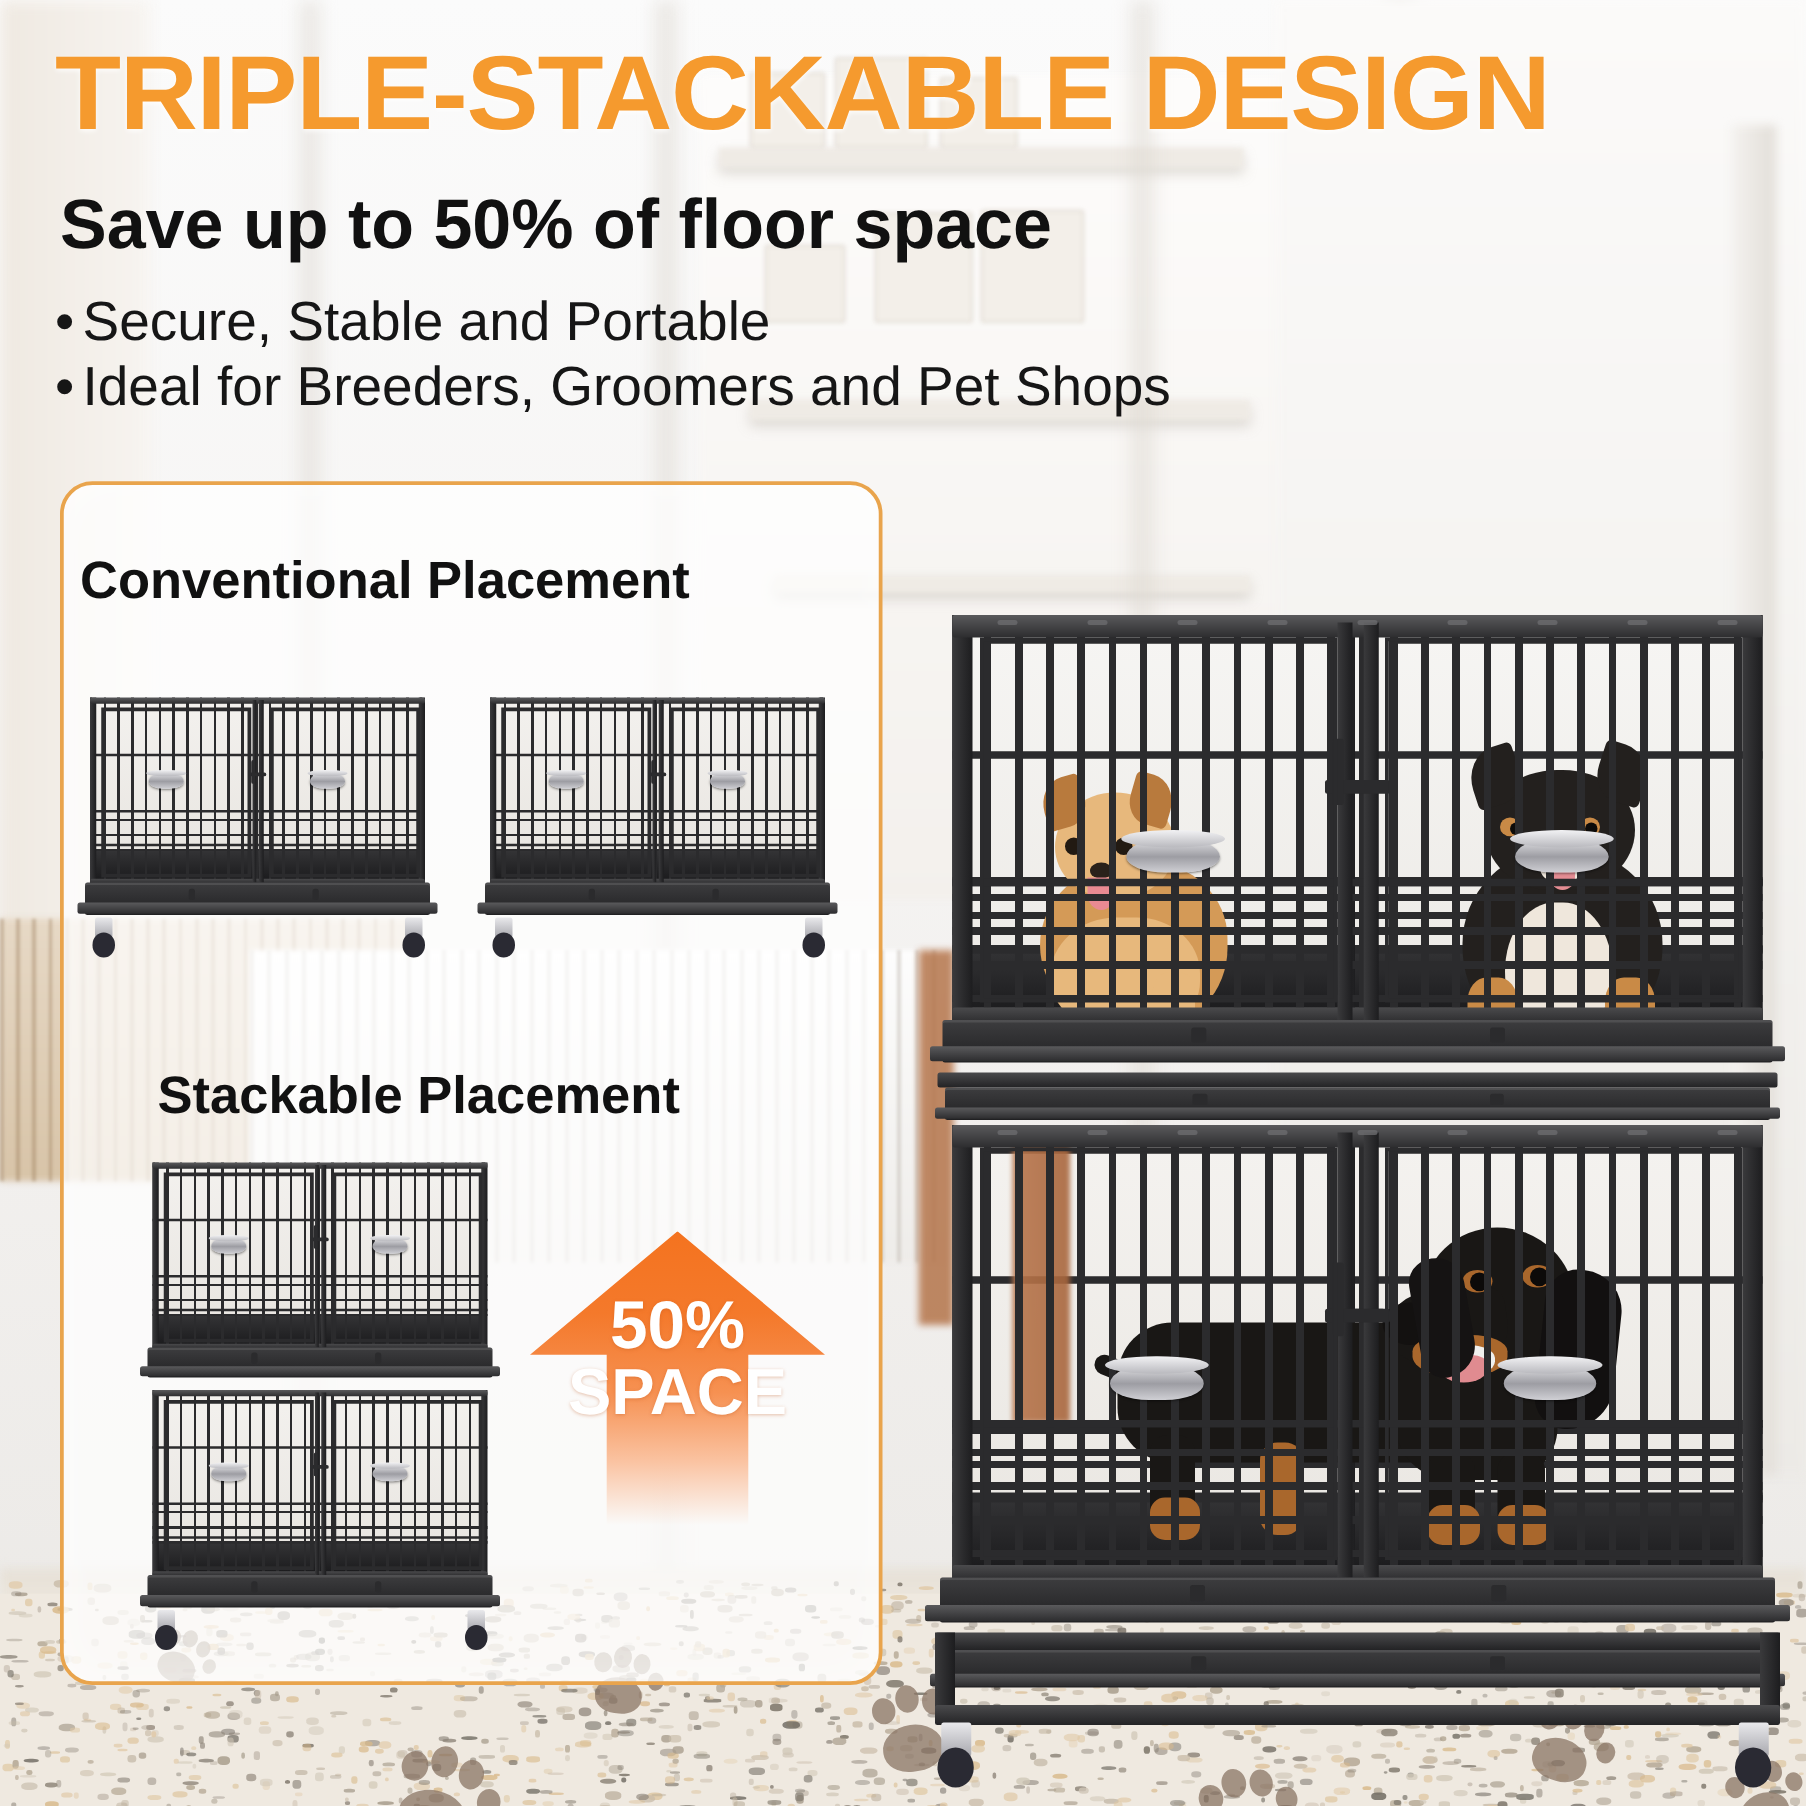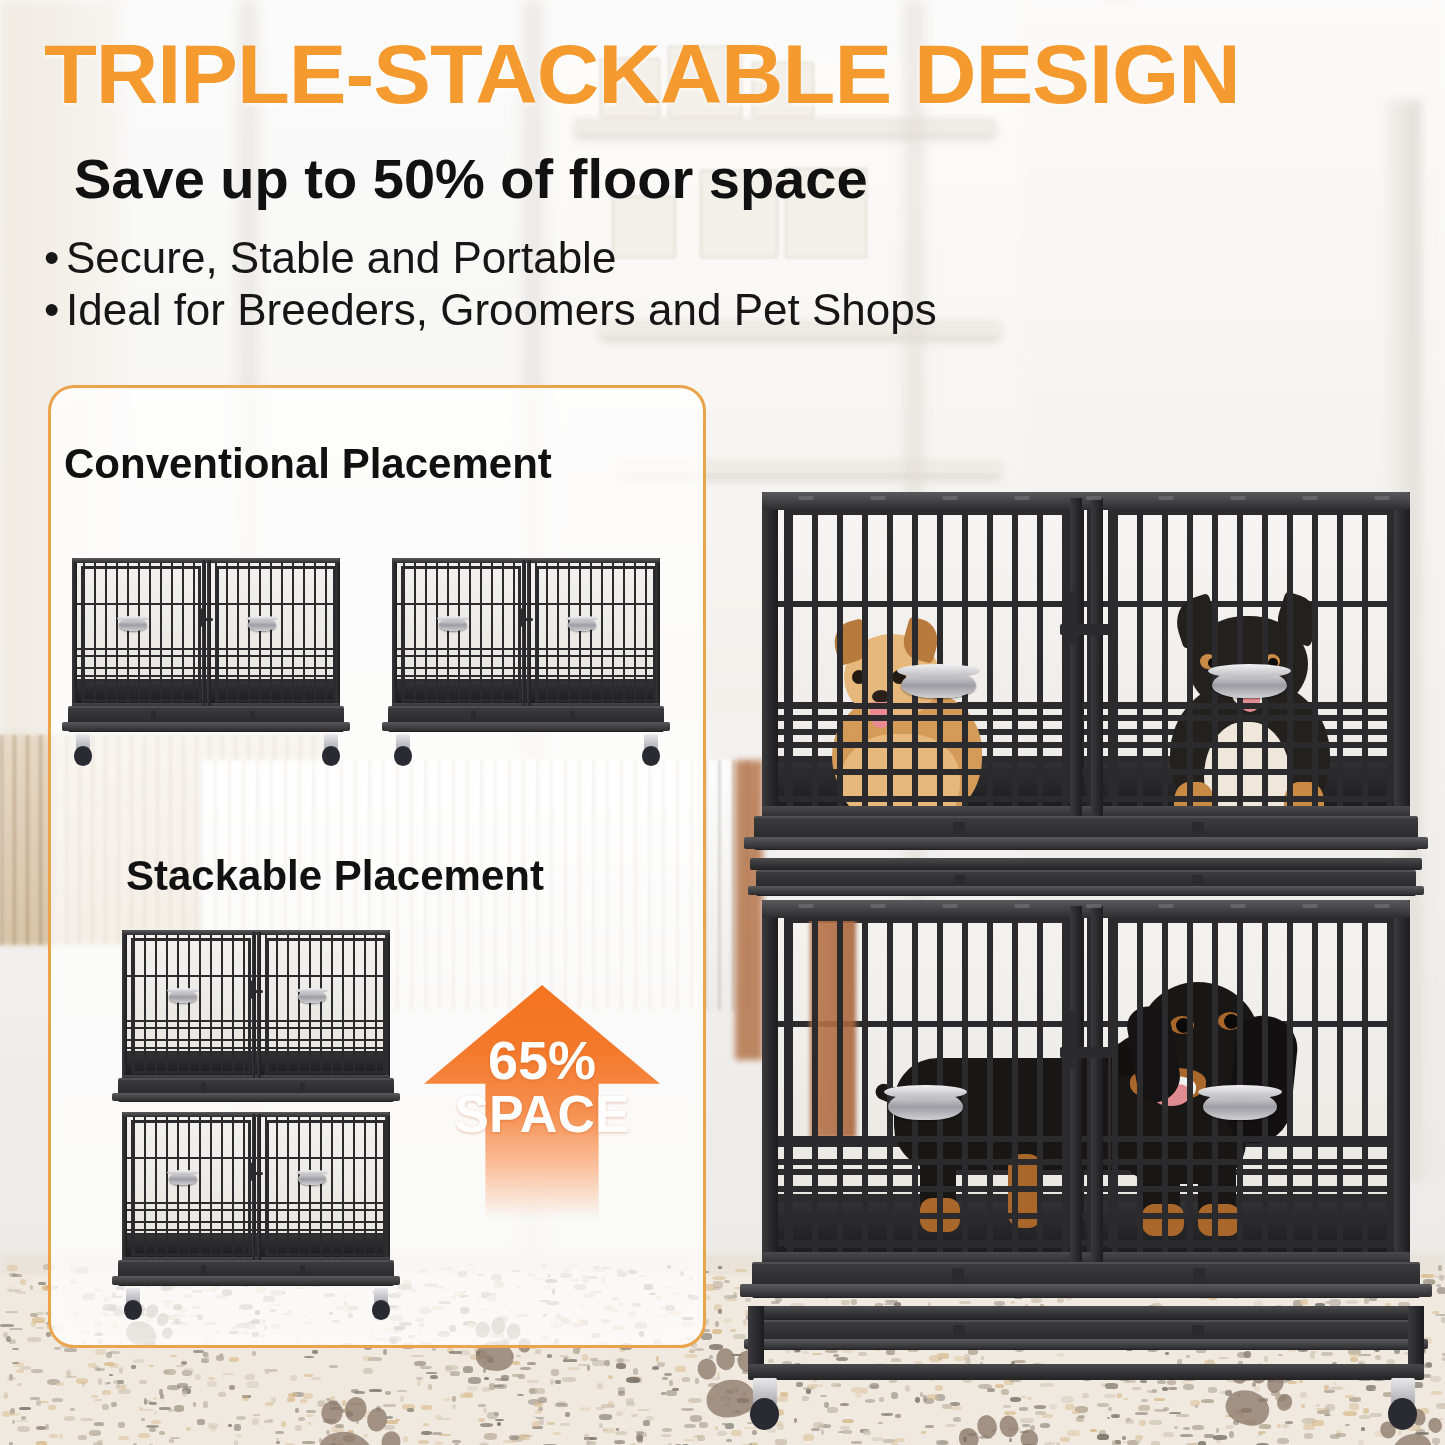--- a/index.html
+++ b/index.html
@@ -46,7 +46,7 @@
     letter-spacing:-1px;transform:scaleX(1.03);transform-origin:left center;
     text-shadow:0 2px 4px rgba(255,255,255,.85);white-space:nowrap;}
   .subhead{position:absolute;left:48px;top:148px;font-size:56px;line-height:62px;
-    font-weight:bold;color:#111111;white-space:nowrap;margin-left:26px;}
+    font-weight:bold;color:#111111;white-space:nowrap;}
   .bullets{position:absolute;left:44px;top:232px;}
   .bullet{font-size:44px;line-height:52px;color:#161616;white-space:nowrap;}
   .bullet .dot{display:inline-block;width:22px;}

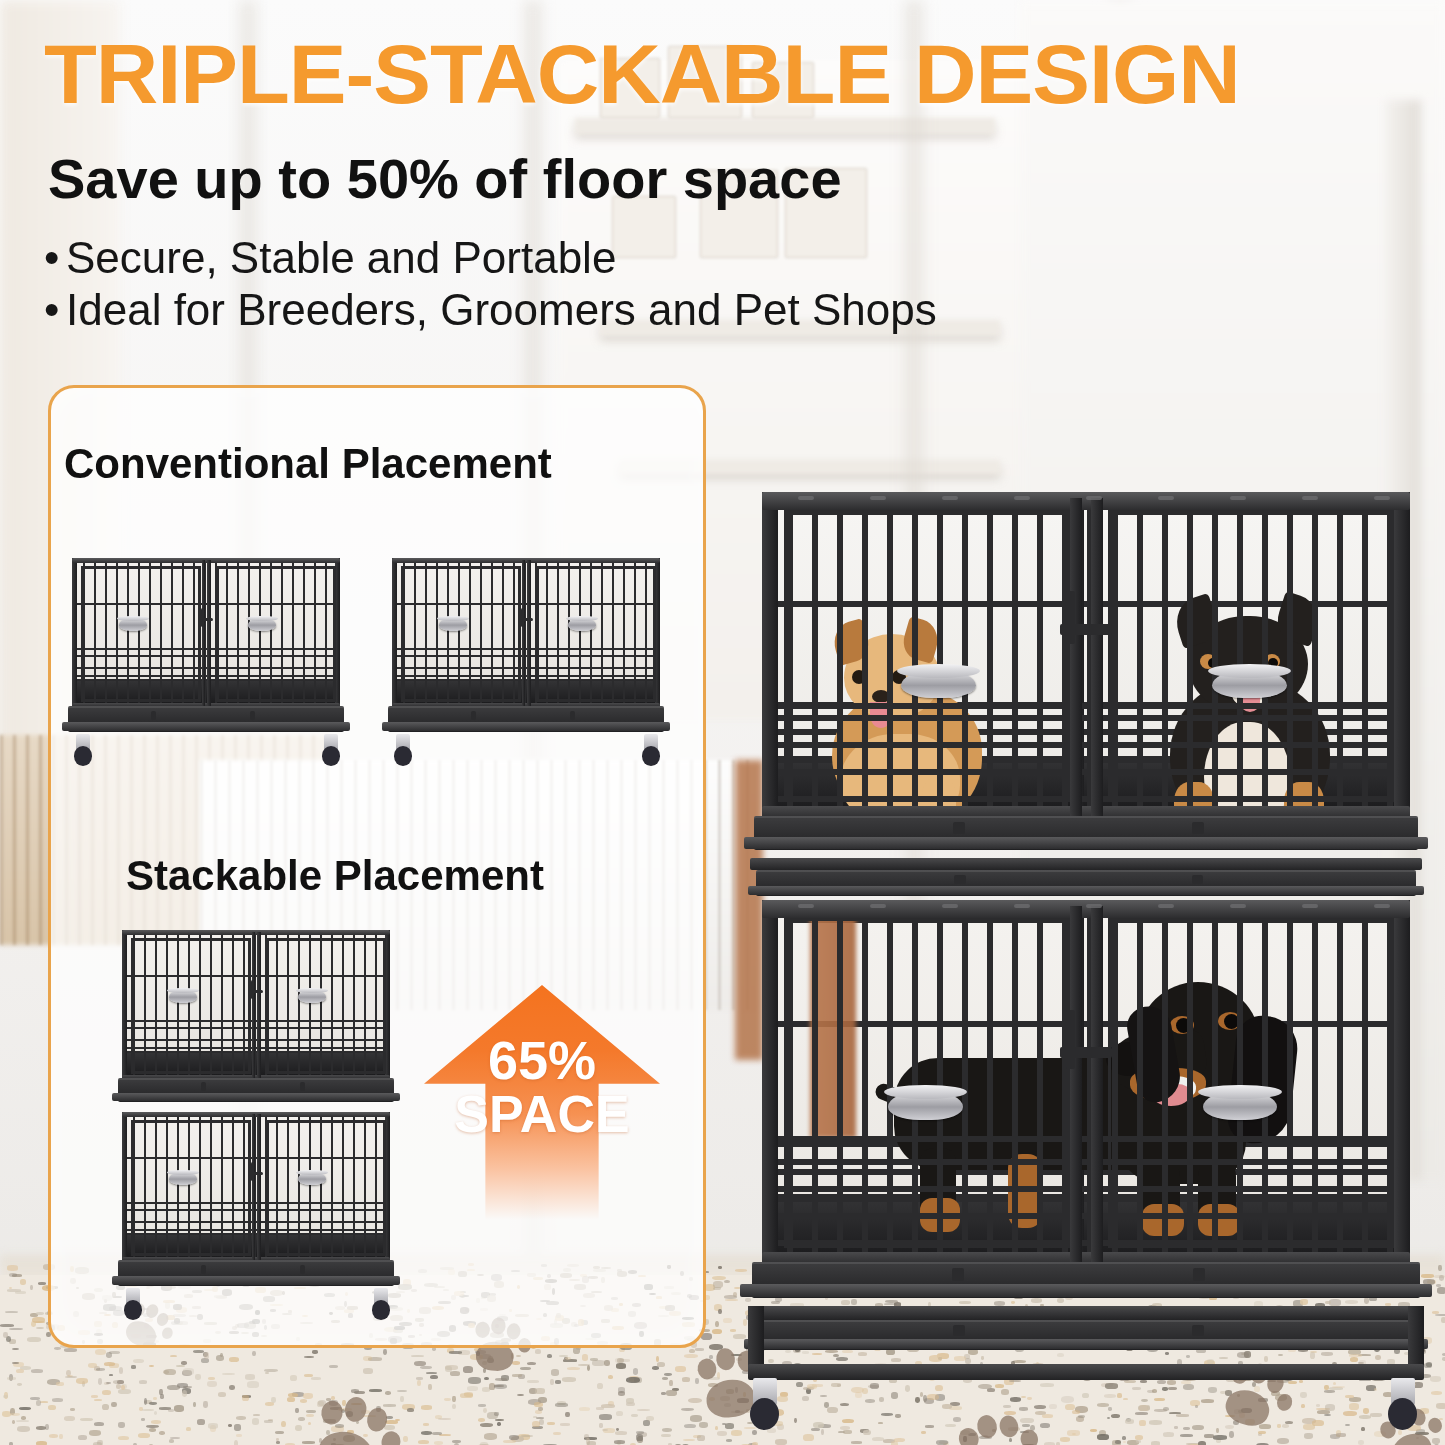--- a/index.html
+++ b/index.html
@@ -1834,7 +1834,7 @@
   <div class="arrow-badge">
     <div class="arrow-shape"></div>
     <div class="arrow-text">
-      <div class="l1">65%</div>
+      <div class="l1">50%</div>
       <div class="l2">SPACE</div>
     </div>
   </div>

